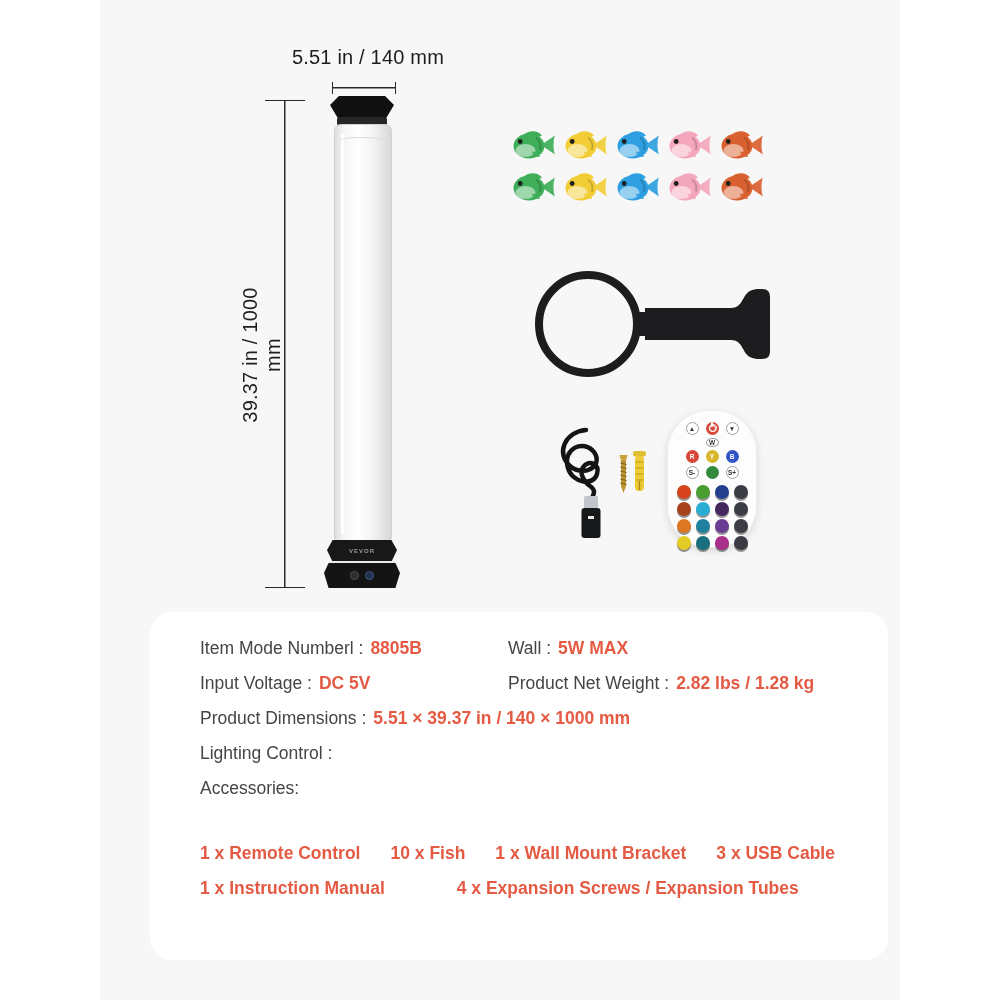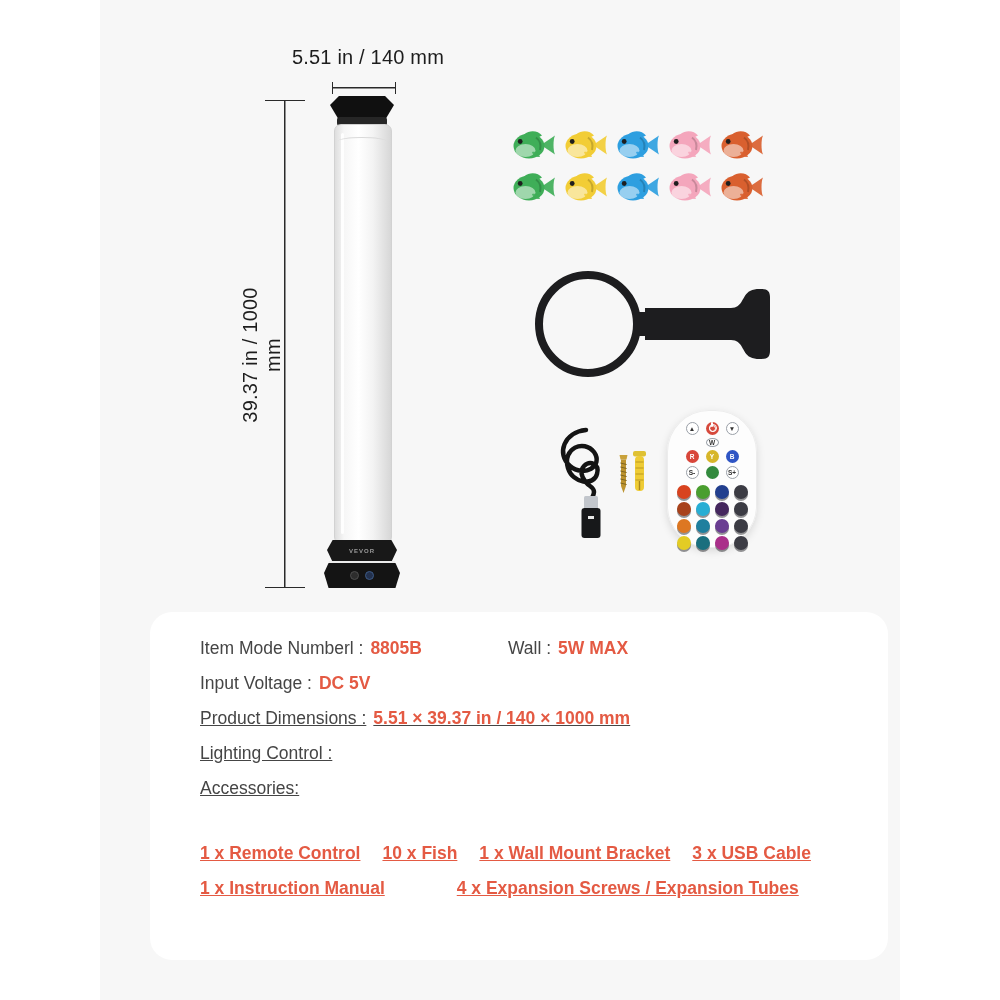--- a/index.html
+++ b/index.html
@@ -243,6 +243,9 @@
         <div>
           <span class="lbl">Input Voltage :</span><span class="val">DC 5V</span>
         </div>
+        <div>
+          <span class="lbl">Product Net Weight :</span><span class="val">2.82 lbs / 1.28 kg</span>
+        </div>
       </div>
 
       <div class="spec-row">

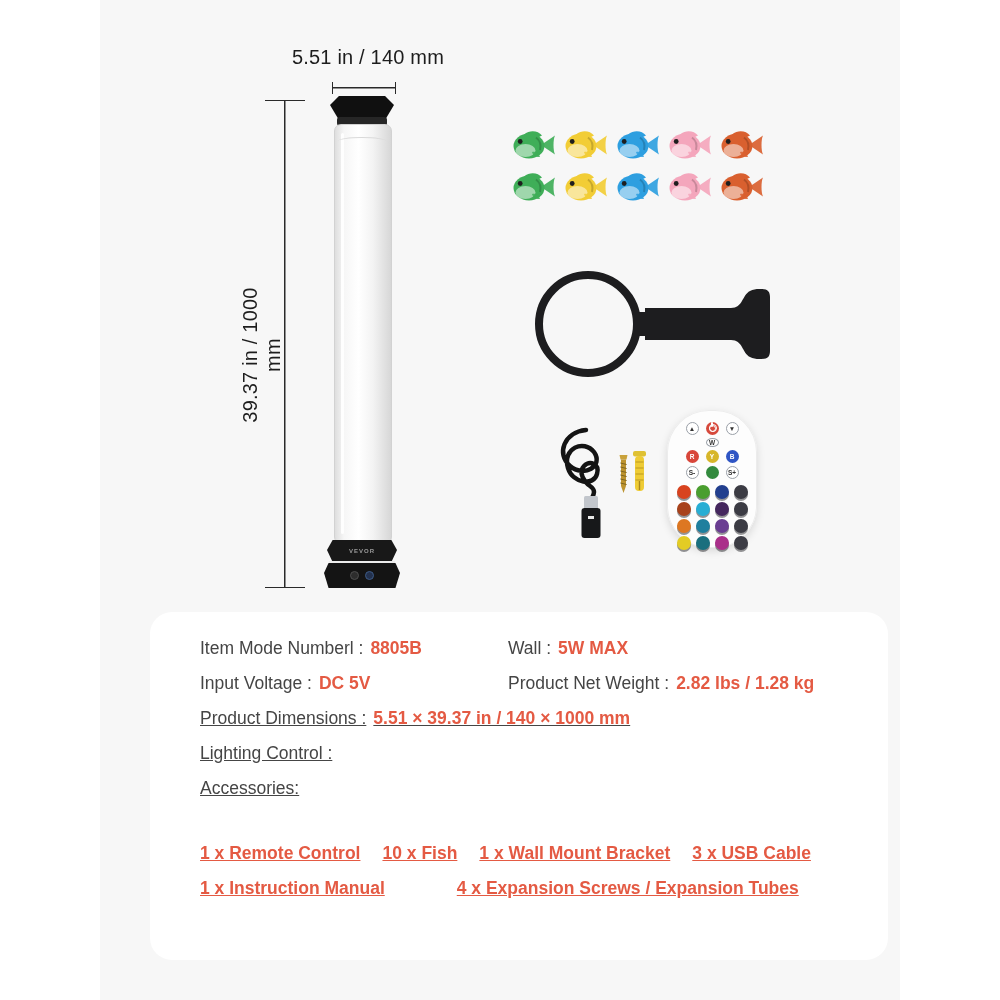--- a/index.html
+++ b/index.html
@@ -68,7 +68,7 @@
   .panel{left:150px;top:612px;width:738px;height:348px;background:#fff;border-radius:22px;}
   .panel-inner{padding:26px 36px 0 50px;font-size:17.5px;color:#454545;}
   .spec-2col{display:grid;grid-template-columns:308px auto;row-gap:14px;}
-  .spec-row{margin-top:14px;text-decoration:underline;}
+  .spec-row{margin-top:14px;}
   .lbl{font-weight:400;}
   .val{color:var(--accent,#e45a43);font-weight:700;margin-left:7px;}
   .red-line{color:var(--accent,#e45a43);font-weight:700;}

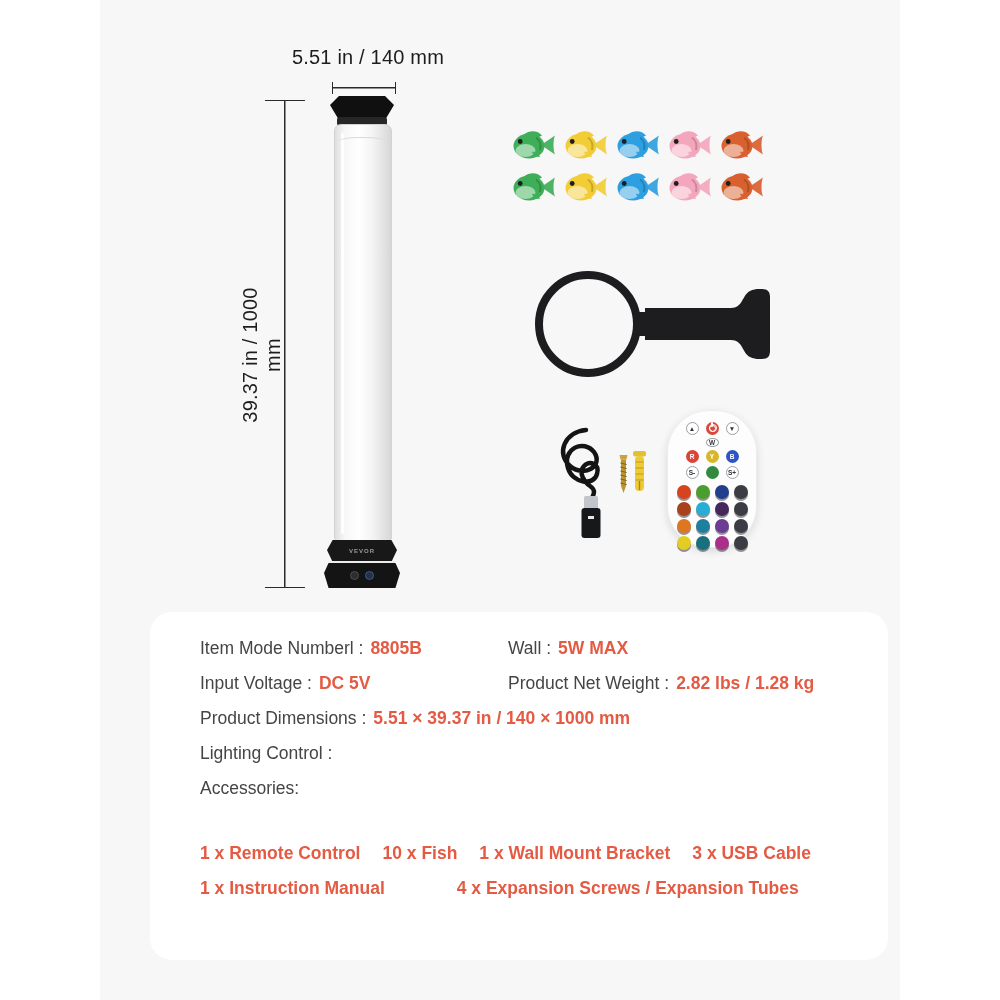--- a/index.html
+++ b/index.html
@@ -72,7 +72,7 @@
   .lbl{font-weight:400;}
   .val{color:var(--accent,#e45a43);font-weight:700;margin-left:7px;}
   .red-line{color:var(--accent,#e45a43);font-weight:700;}
-  .acc-row1{display:flex;gap:22px;margin-top:44px;}
+  .acc-row1{display:flex;gap:30px;margin-top:44px;}
   .acc-row2{display:flex;gap:72px;align-items:flex-end;}
 </style>
 </head>

